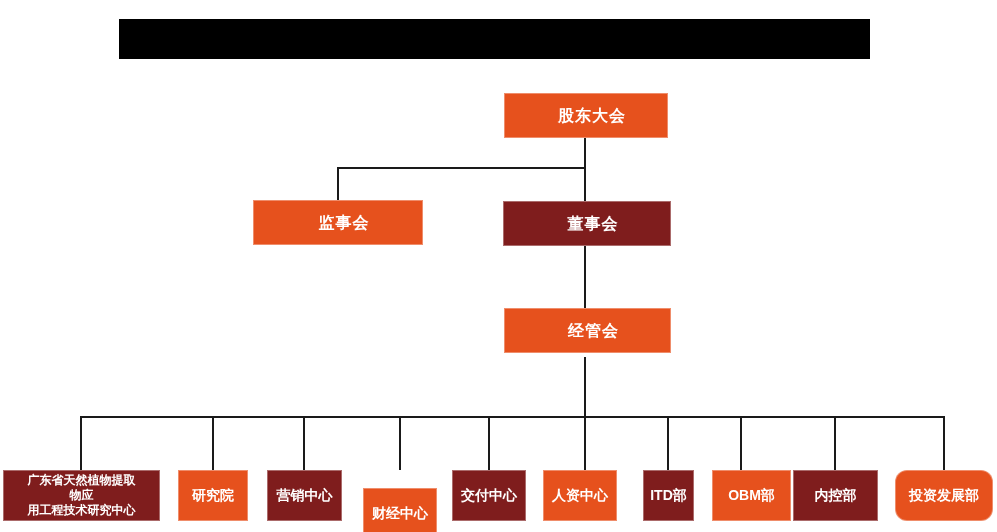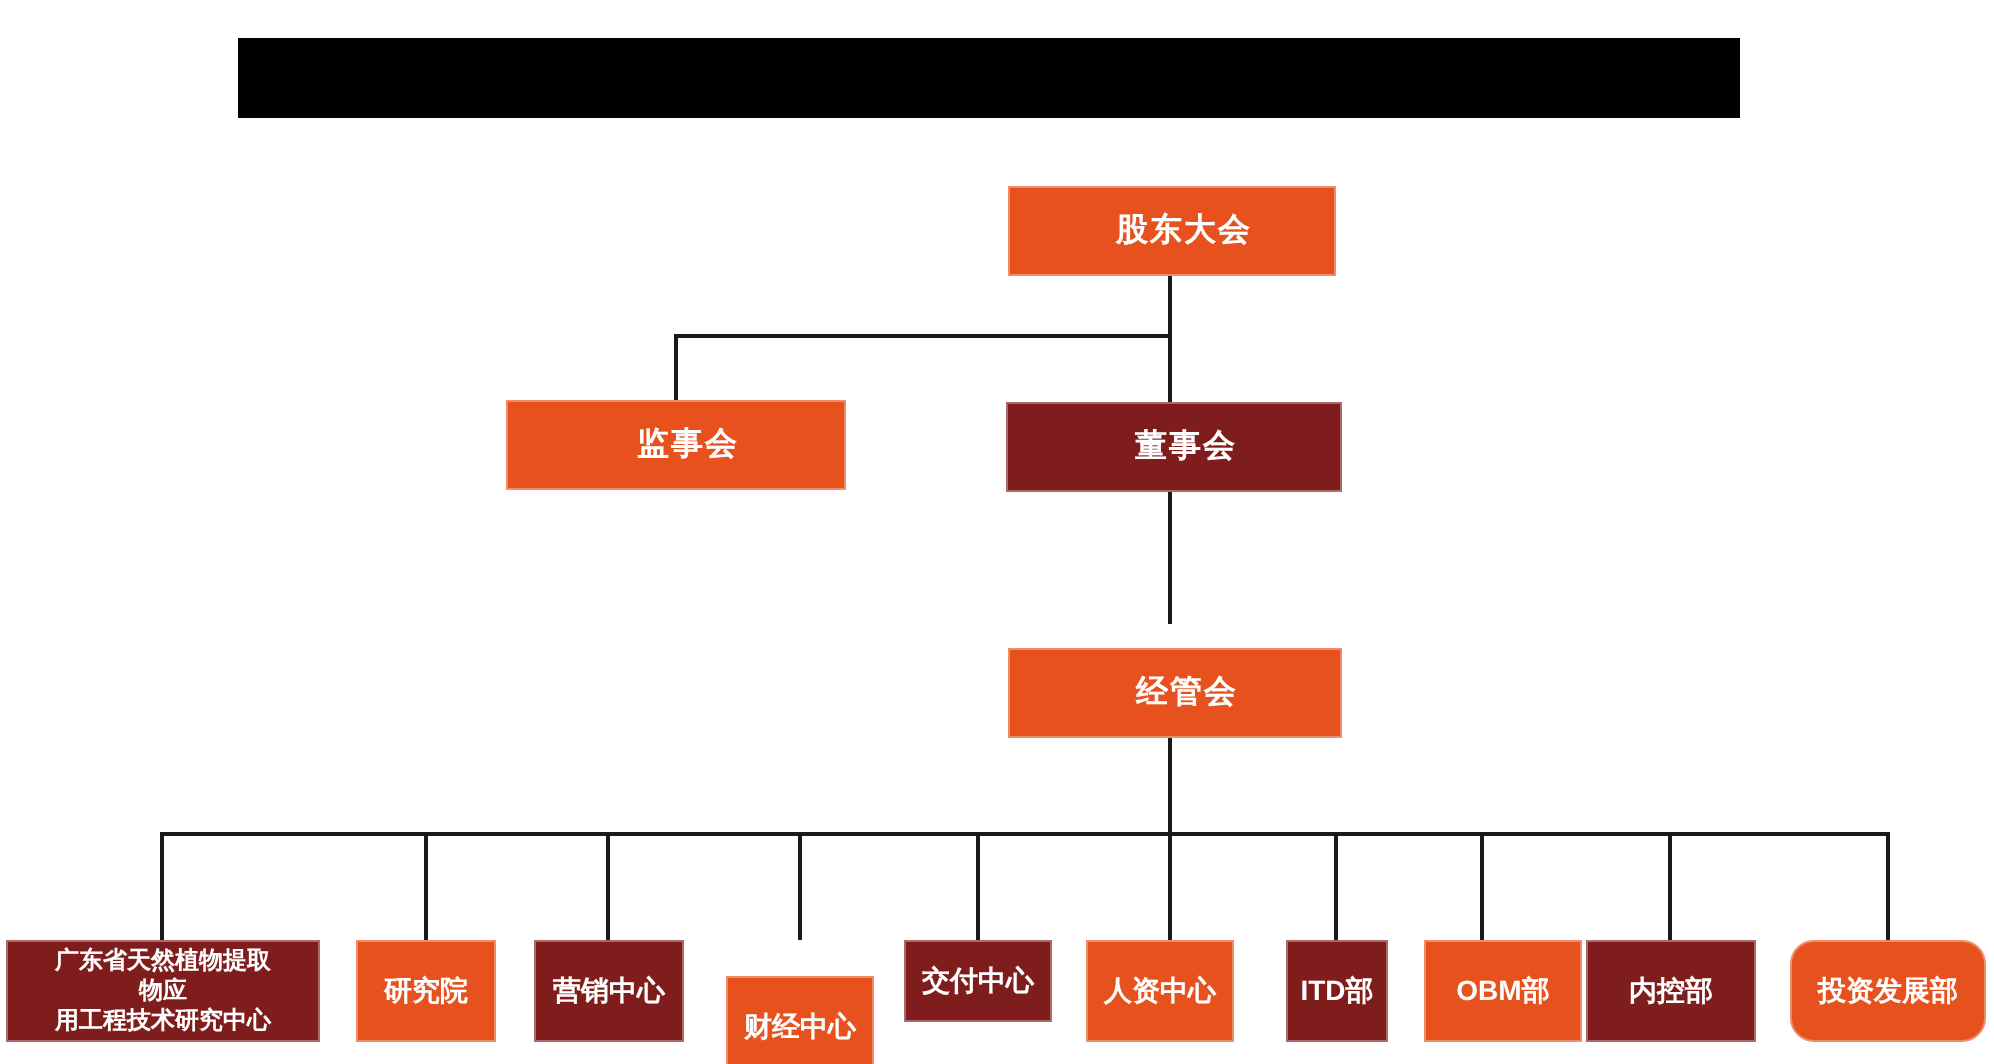--- a/index.html
+++ b/index.html
@@ -45,7 +45,7 @@
   .n-shareholders { left: 504px; top: 93px;  width: 164px; height: 45px; }
   .n-supervisory  { left: 253px; top: 200px; width: 170px; height: 45px; }
   .n-board        { left: 503px; top: 201px; width: 168px; height: 45px; }
-  .n-management   { left: 504px; top: 324px; width: 167px; height: 45px; }
+  .n-management   { left: 504px; top: 308px; width: 167px; height: 45px; }
   .n-d1  { left: 3px;   top: 470px; width: 157px; height: 51px; }
   .n-d2  { left: 178px; top: 470px; width: 70px;  height: 51px; }
   .n-d3  { left: 267px; top: 470px; width: 75px;  height: 51px; }

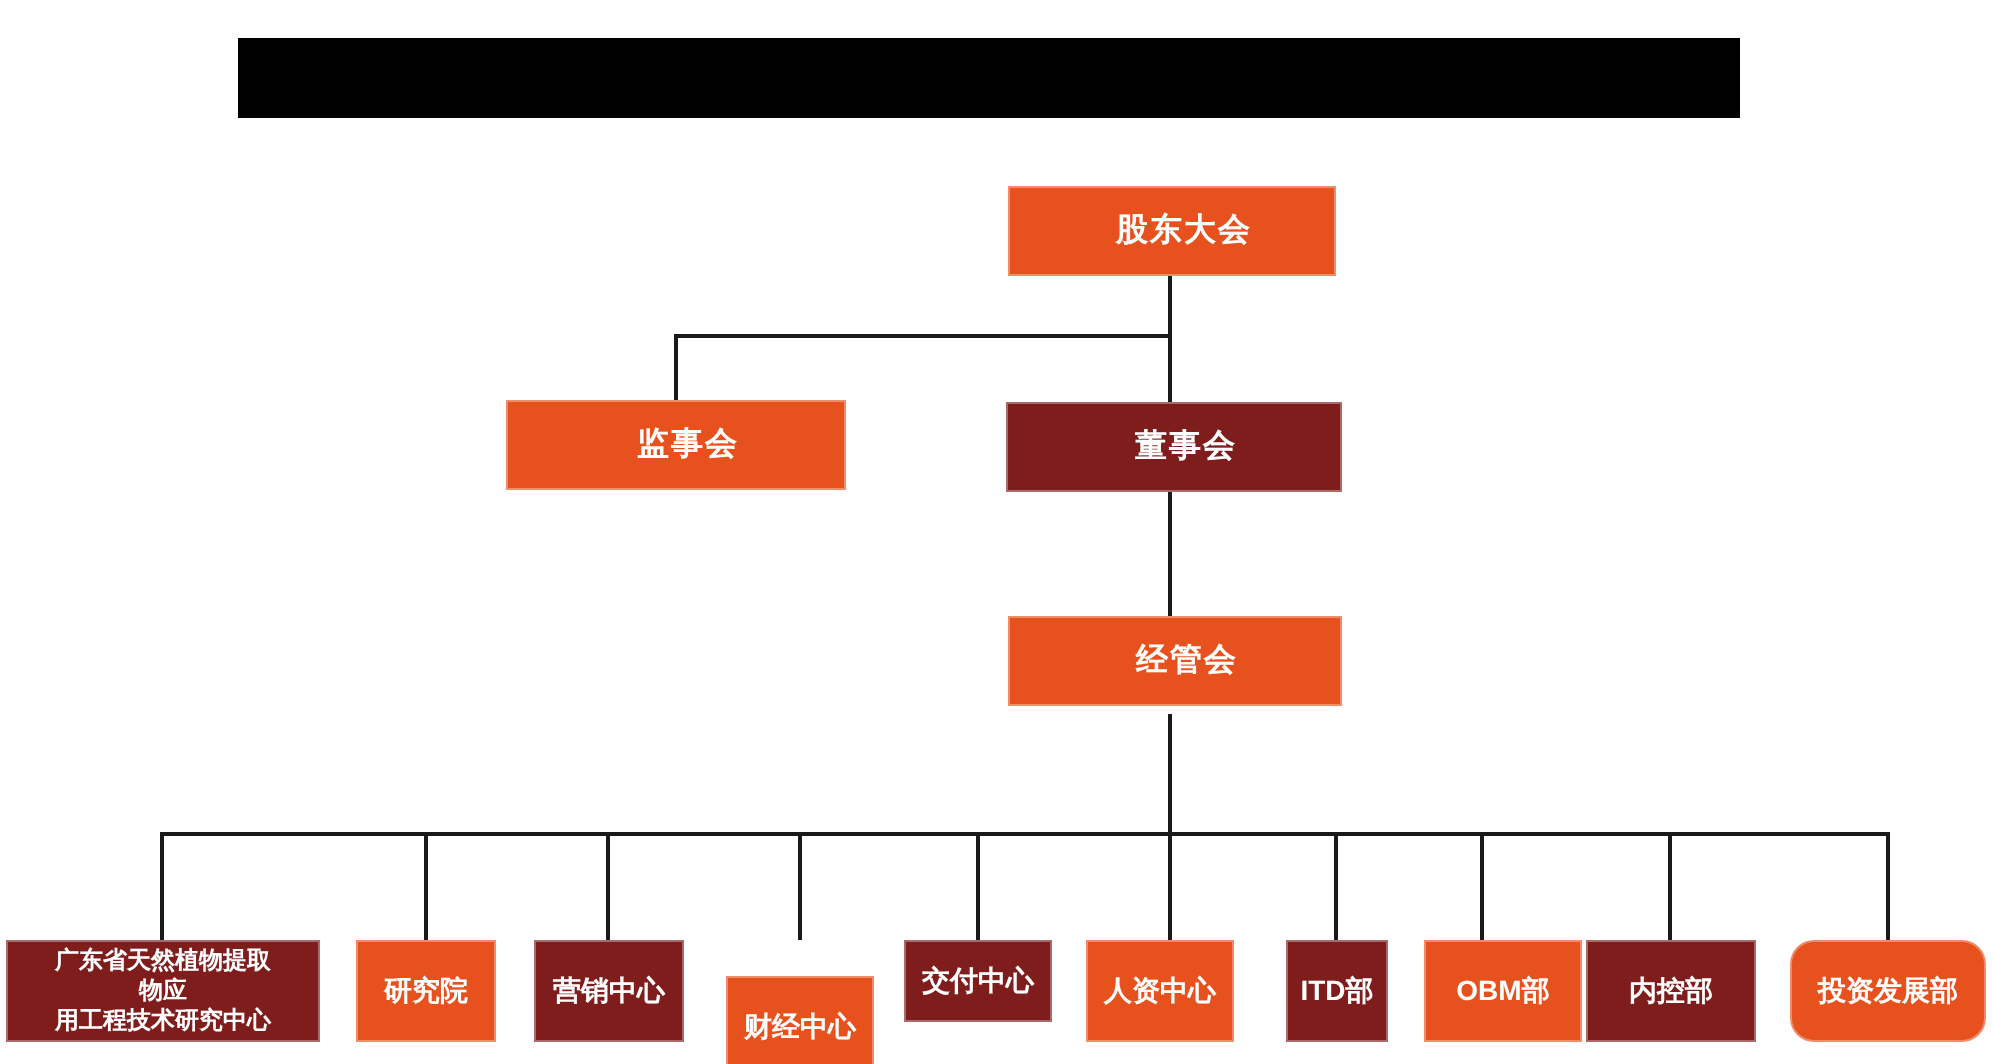--- a/index.html
+++ b/index.html
@@ -50,7 +50,7 @@
   .n-d2  { left: 178px; top: 470px; width: 70px;  height: 51px; }
   .n-d3  { left: 267px; top: 470px; width: 75px;  height: 51px; }
   .n-d4  { left: 363px; top: 488px; width: 74px;  height: 51px; }
-  .n-d5  { left: 452px; top: 470px; width: 74px;  height: 41px; }
+  .n-d5  { left: 452px; top: 470px; width: 74px;  height: 51px; }
   .n-d6  { left: 543px; top: 470px; width: 74px;  height: 51px; }
   .n-d7  { left: 643px; top: 470px; width: 51px;  height: 51px; }
   .n-d8  { left: 712px; top: 470px; width: 79px;  height: 51px; }

